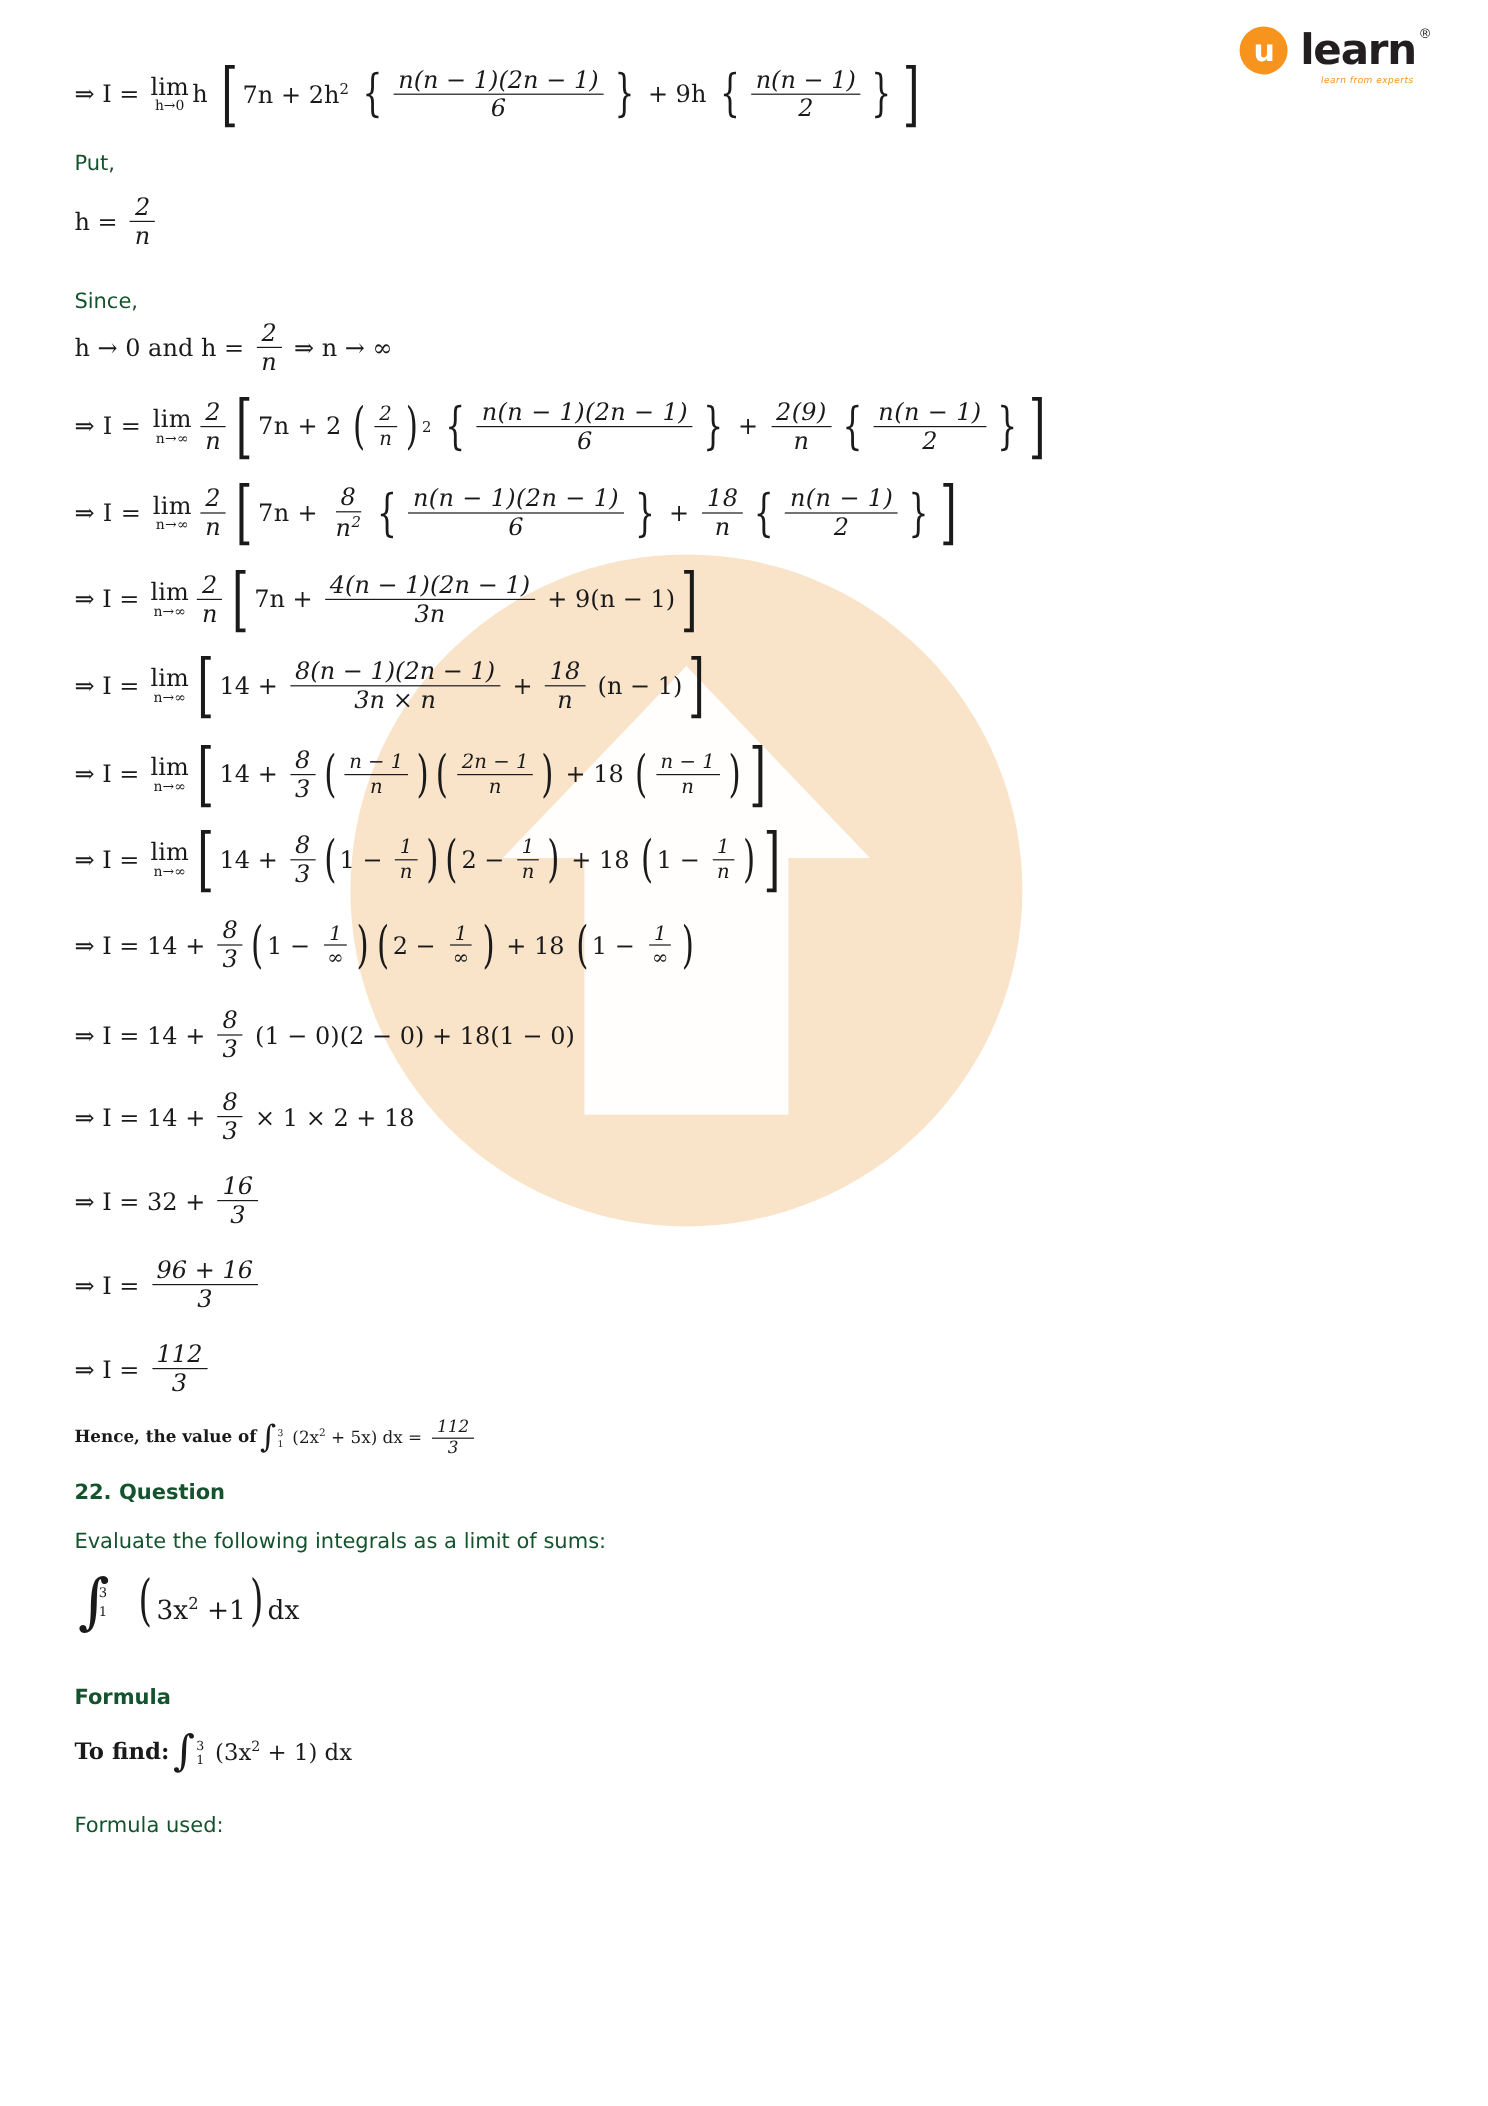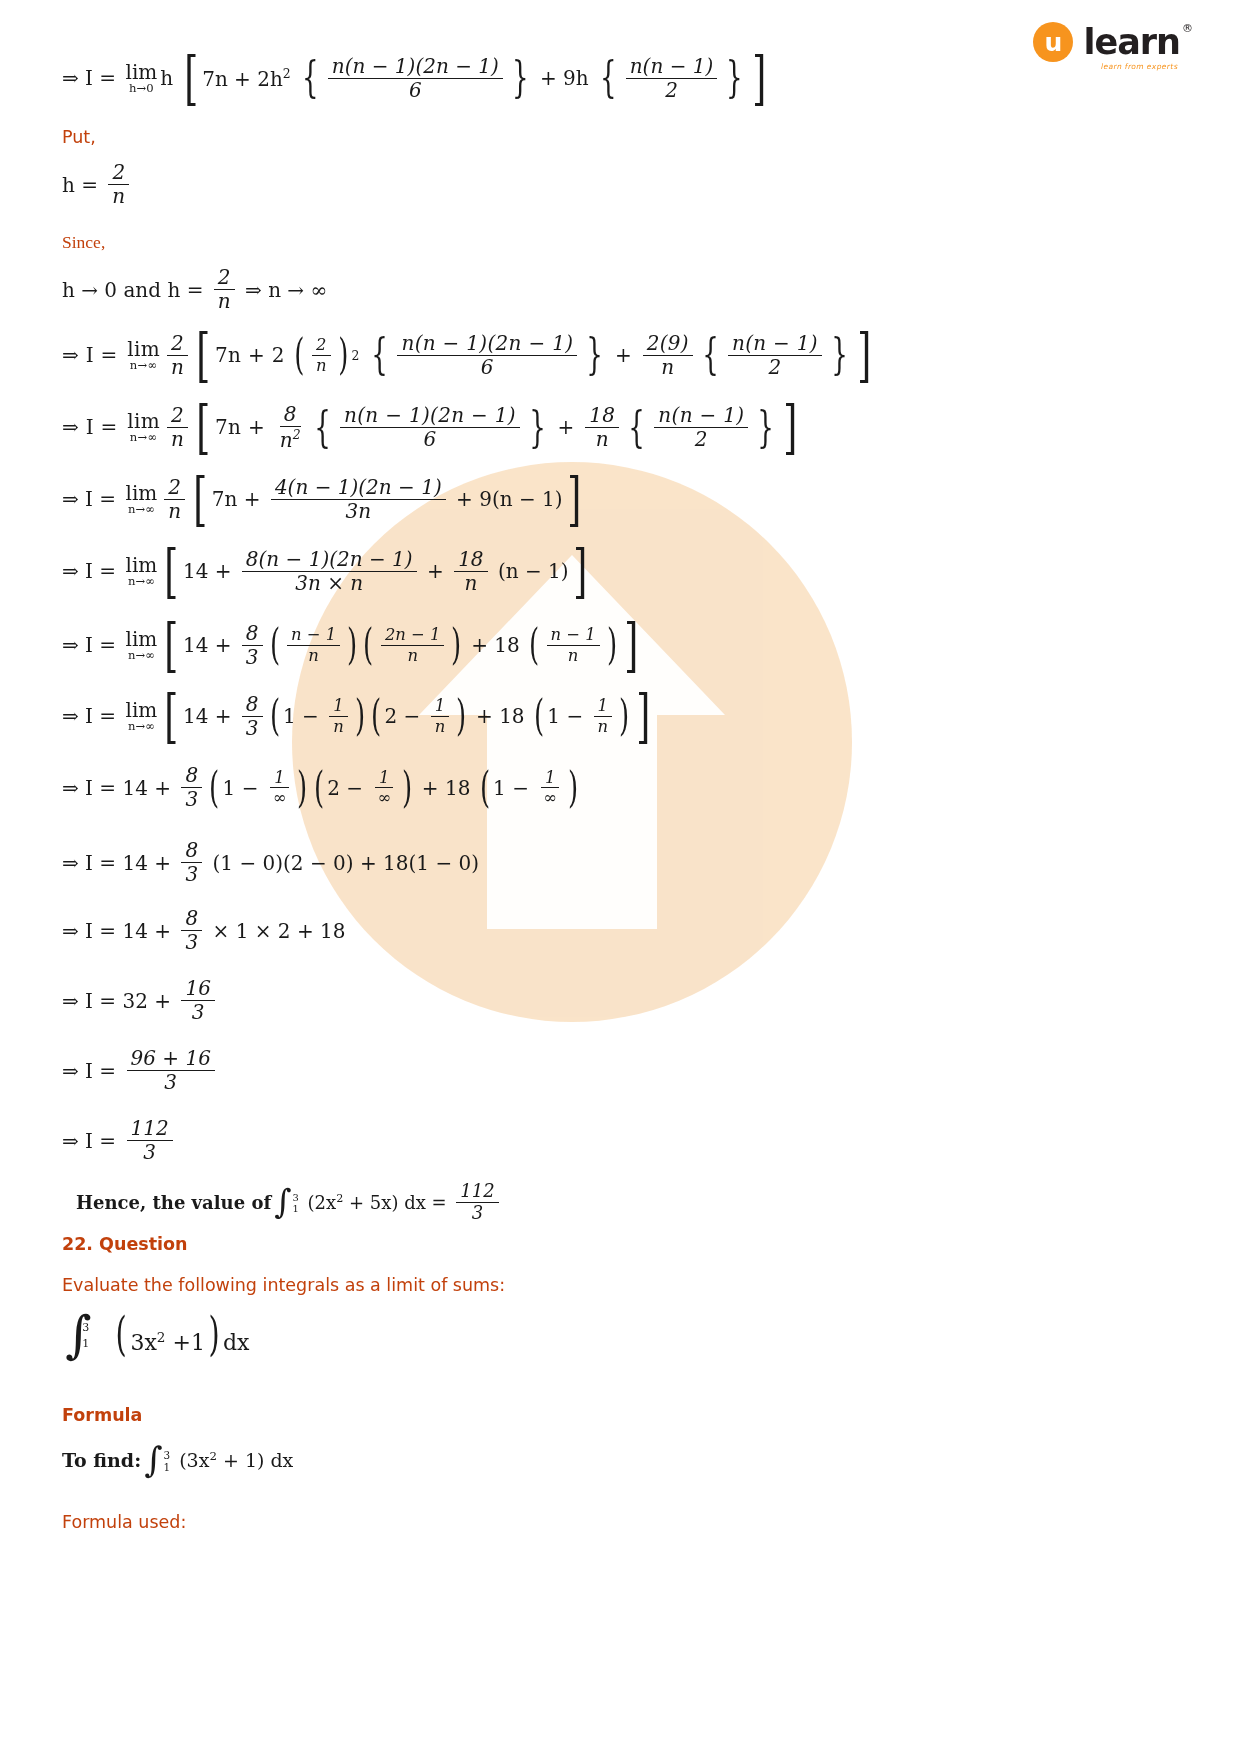--- a/index.html
+++ b/index.html
@@ -98,7 +98,7 @@
     white-space: nowrap;
   }
 
-  .txt { font-size: 17.5px; color: #c2410c; }
+  .txt { font-size: 17.5px; color: #14532d; }
   .bold { font-weight: bold; }
 
   

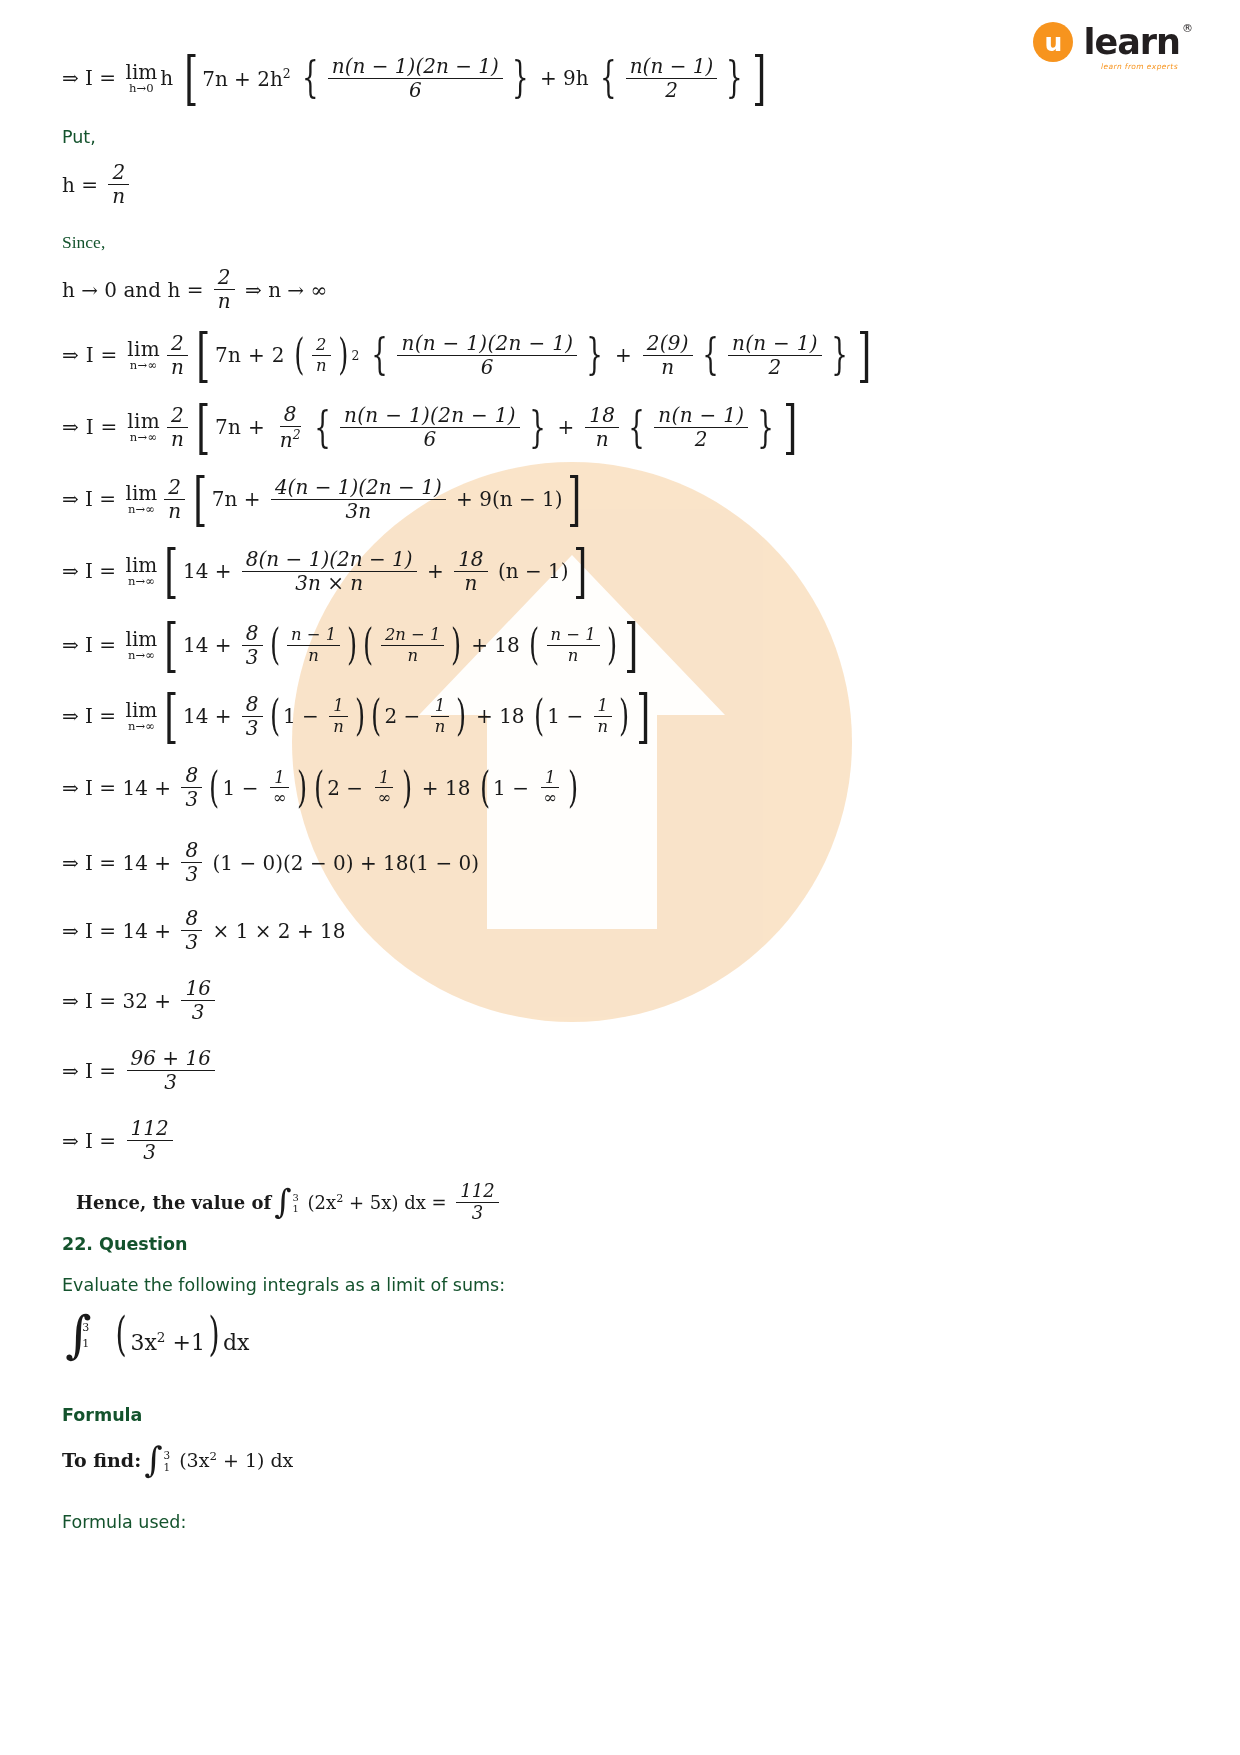--- a/index.html
+++ b/index.html
@@ -218,7 +218,7 @@
       </span>
   </div>
 
-  <div class="line txt" style="left:62px; top:232px;font-family:Liberation Serif, serif;">Since,</div>
+  <div class="line txt" style="left:62px; top:242px;">Since,</div>
 
   <div class="line math" style="left:62px; top:267px;">
     <span>h&nbsp;→&nbsp;0&nbsp;and&nbsp;h&nbsp;=&nbsp;</span>

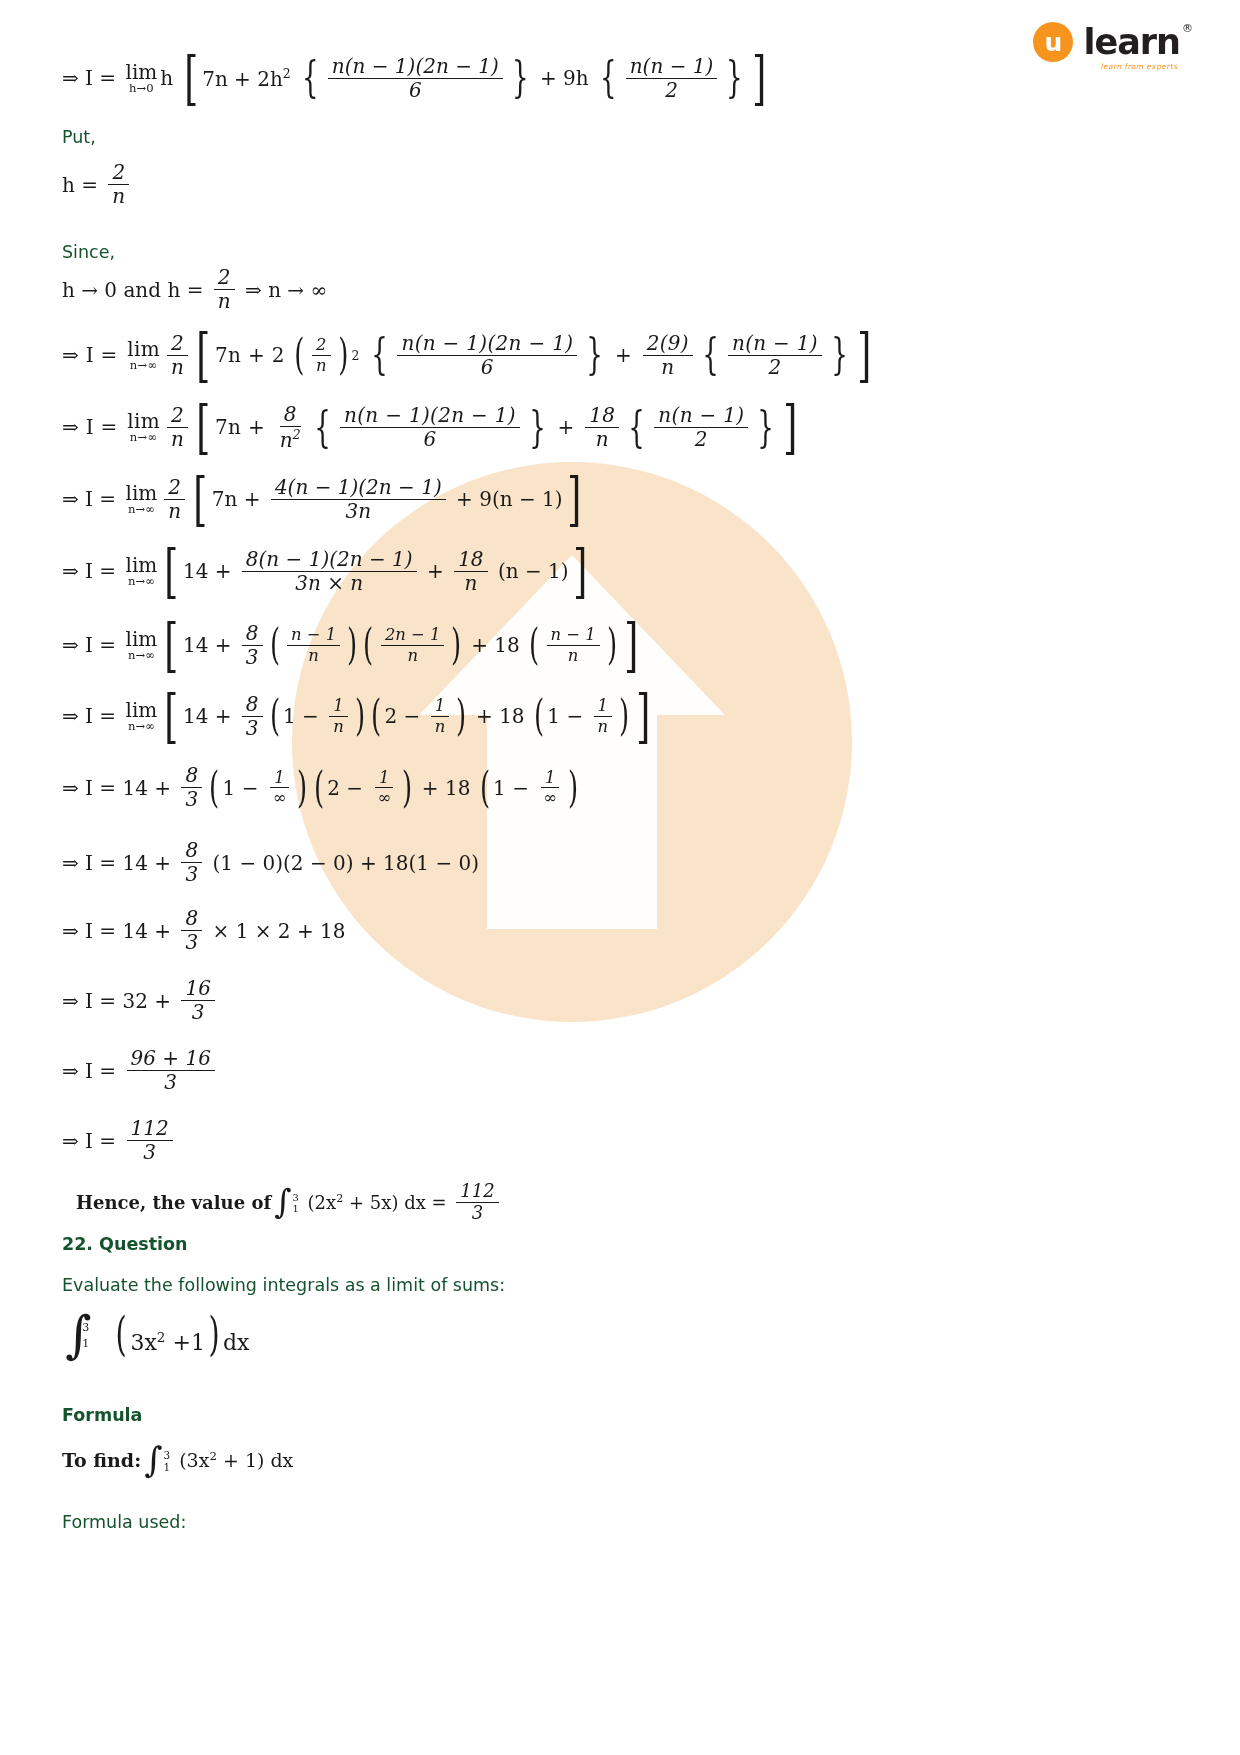--- a/index.html
+++ b/index.html
@@ -489,7 +489,7 @@
       </span>
   </div>
 
-  <div class="line math" style="left:76px; top:1182px; font-size:18px;">
+  <div class="line math" style="left:62px; top:1182px; font-size:14px;">
     <span class="bold">Hence, the value of</span>
     <span class="intwrap">
       <span class="intsym">∫</span>

